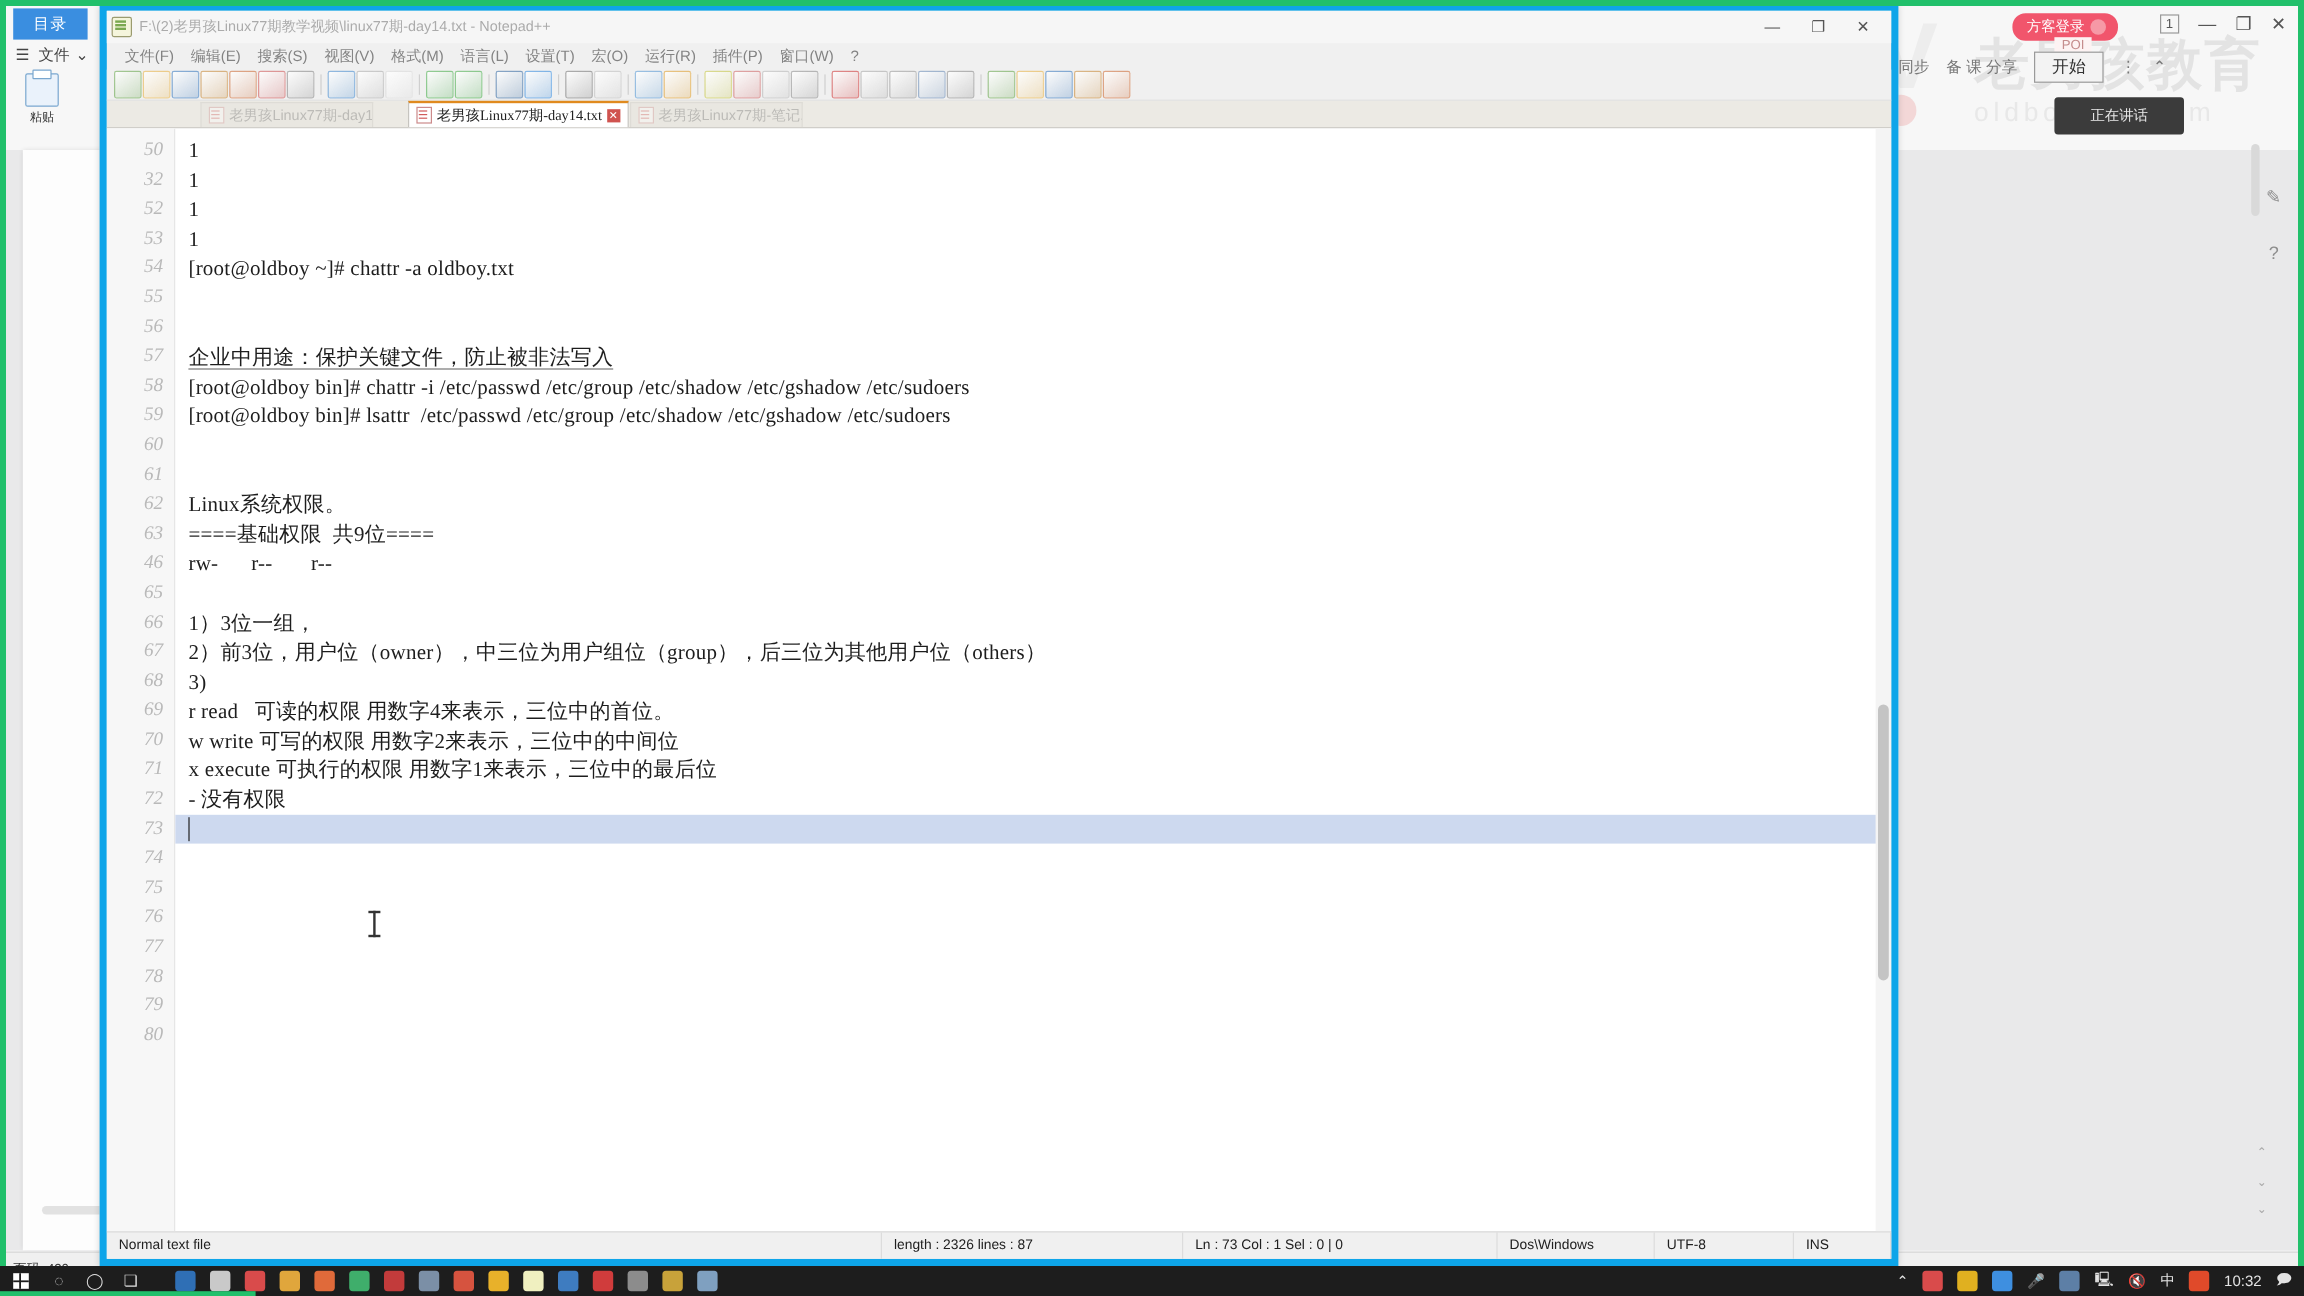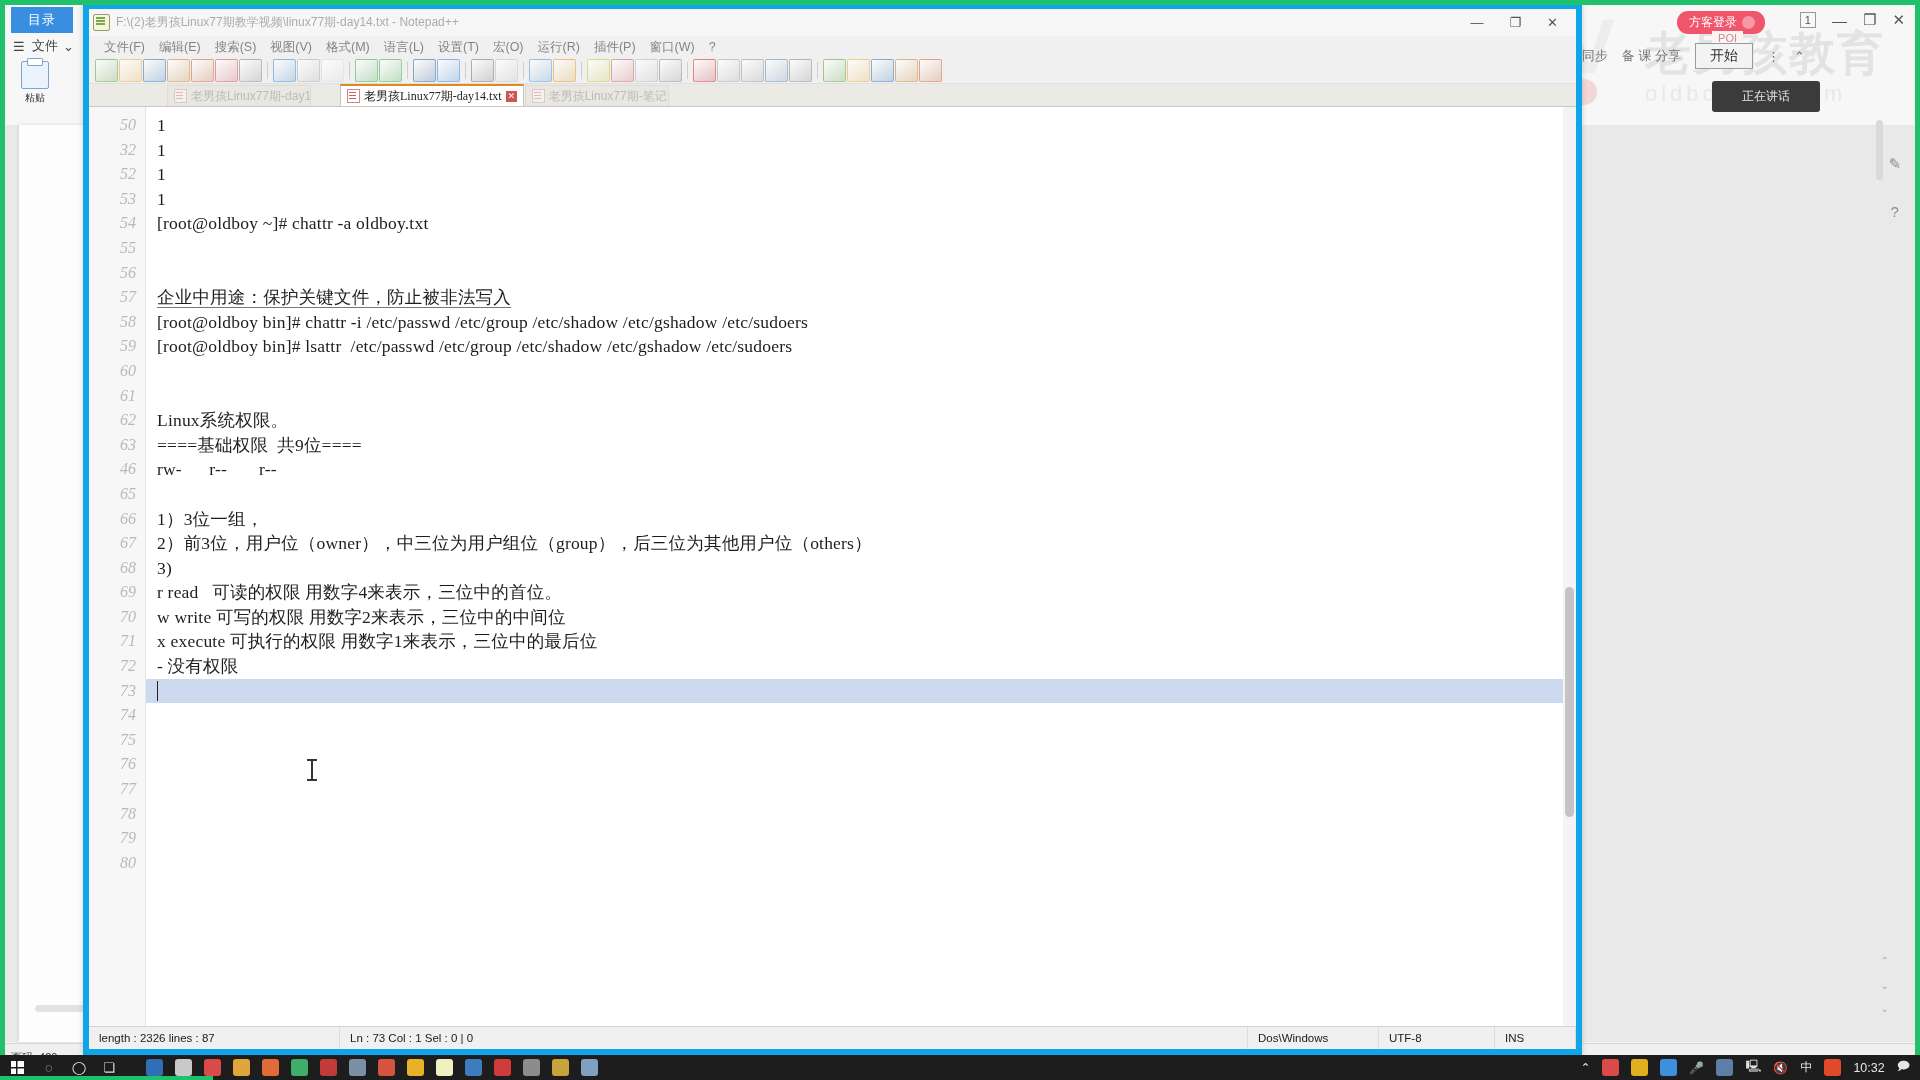--- a/index.html
+++ b/index.html
@@ -356,6 +356,7 @@
     </div>
 
     <div class="npp-status">
+      <span class="cell" style="width:625px">Normal text file</span>
       <span class="cell" style="width:230px">length : 2326    lines : 87</span>
       <span class="cell grow">Ln : 73    Col : 1    Sel : 0 | 0</span>
       <span class="cell" style="width:110px">Dos\Windows</span>

